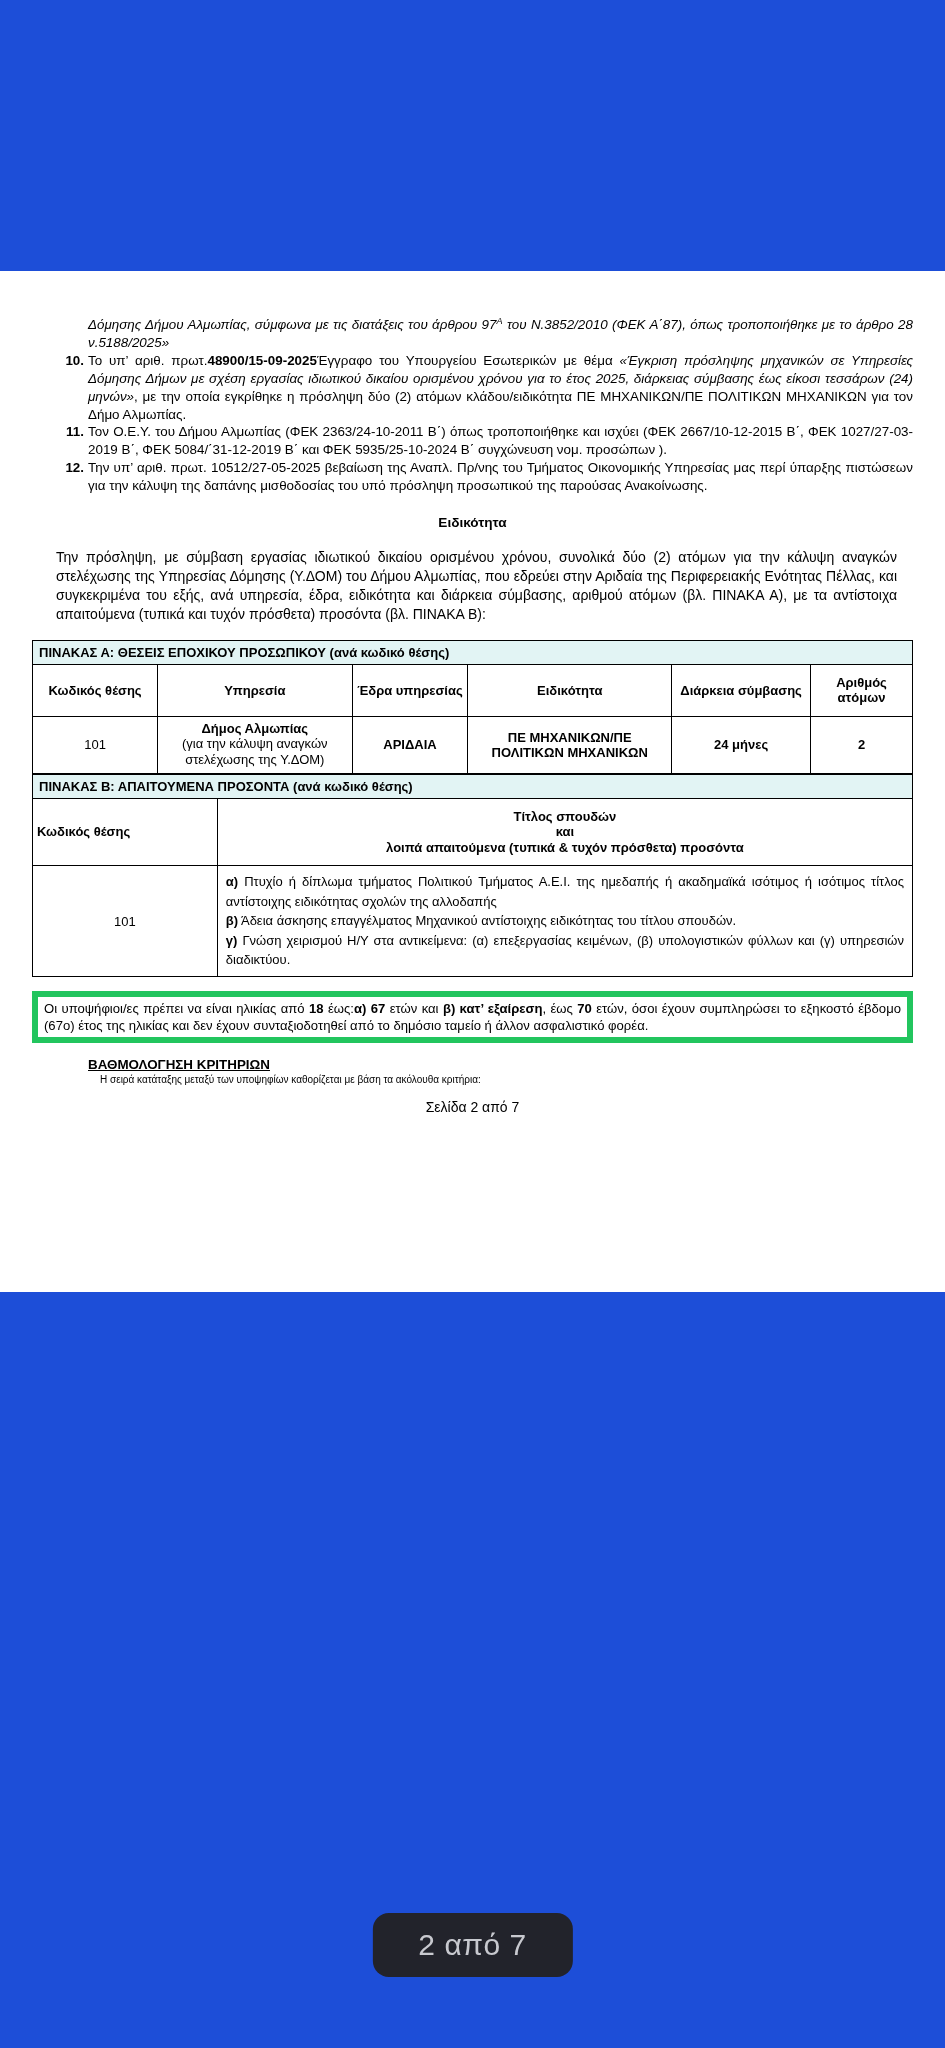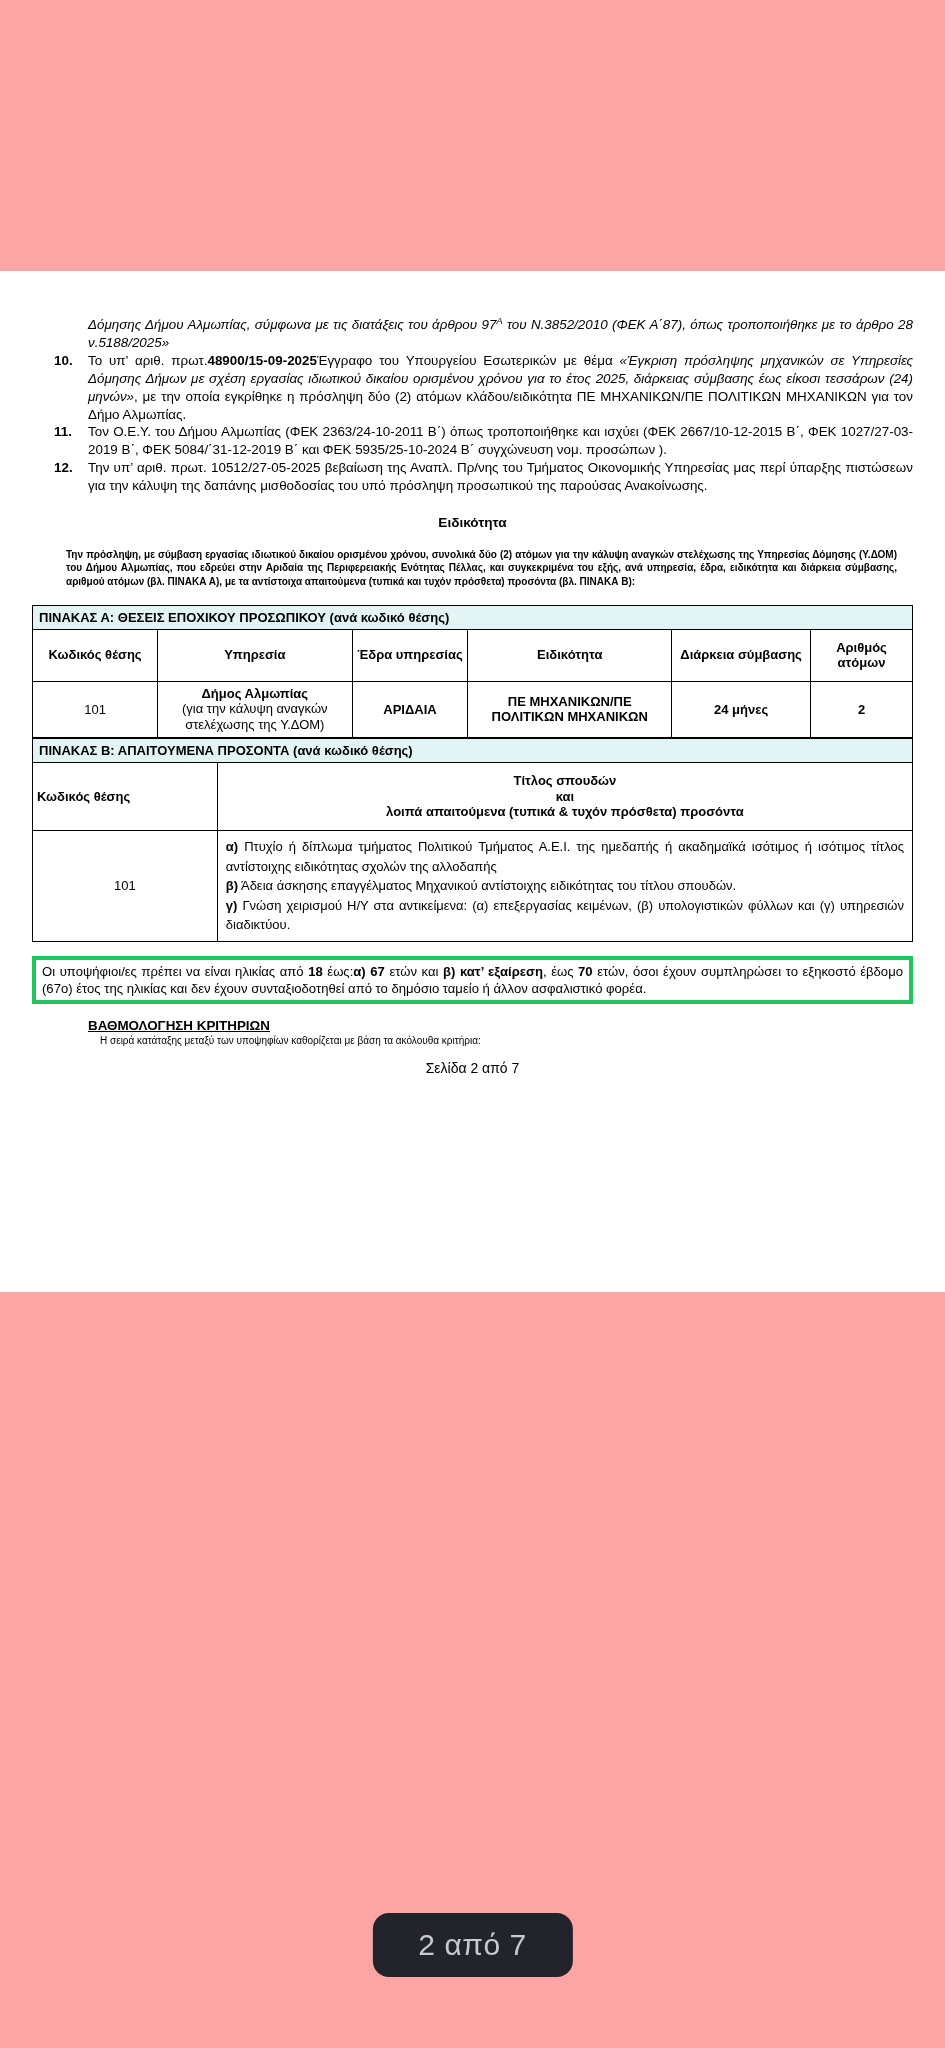--- a/index.html
+++ b/index.html
@@ -16,7 +16,7 @@
   .viewer {
     position: absolute;
     inset: 0;
-    background: #fca5a5;
+    background: #1d4ed8;
   }
   .page-sheet {
     position: absolute;

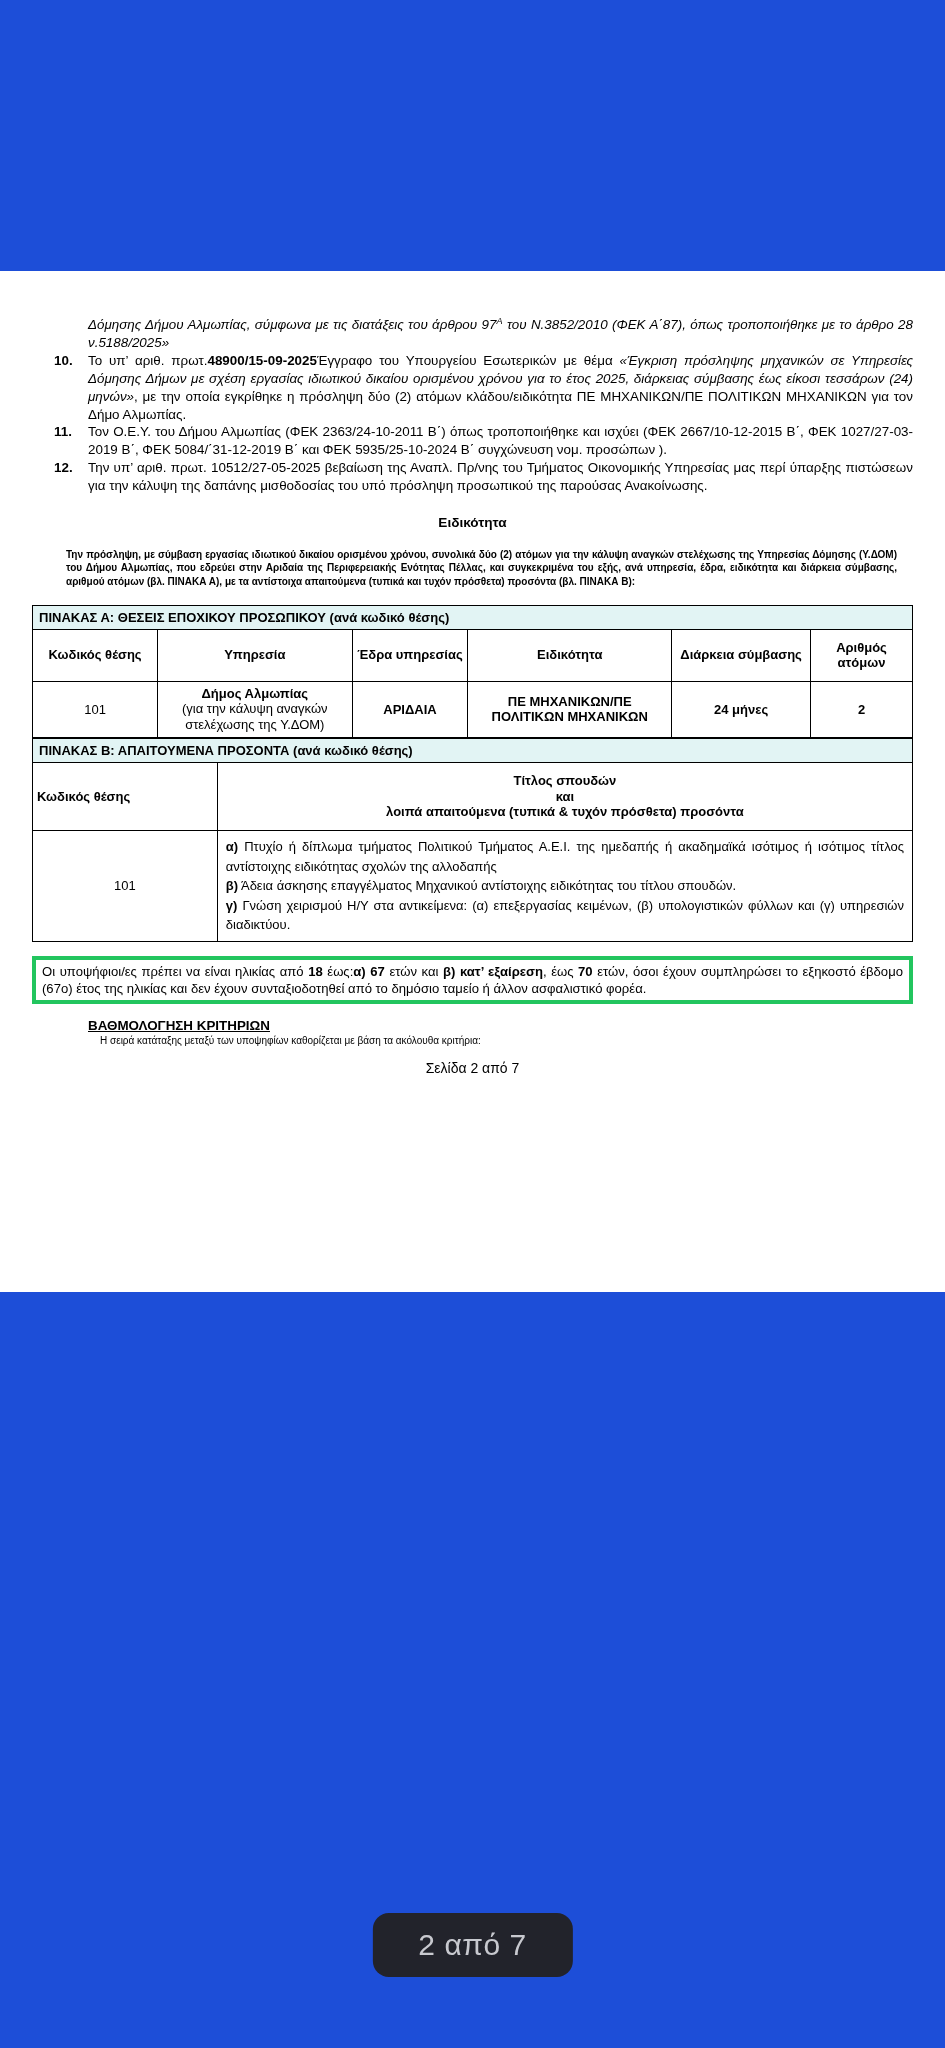--- a/index.html
+++ b/index.html
@@ -59,6 +59,7 @@
     top: 0;
     font-weight: bold;
     width: 30px;
+    text-align: right;
   }
   .it { font-style: italic; }
   .bd { font-weight: bold; }

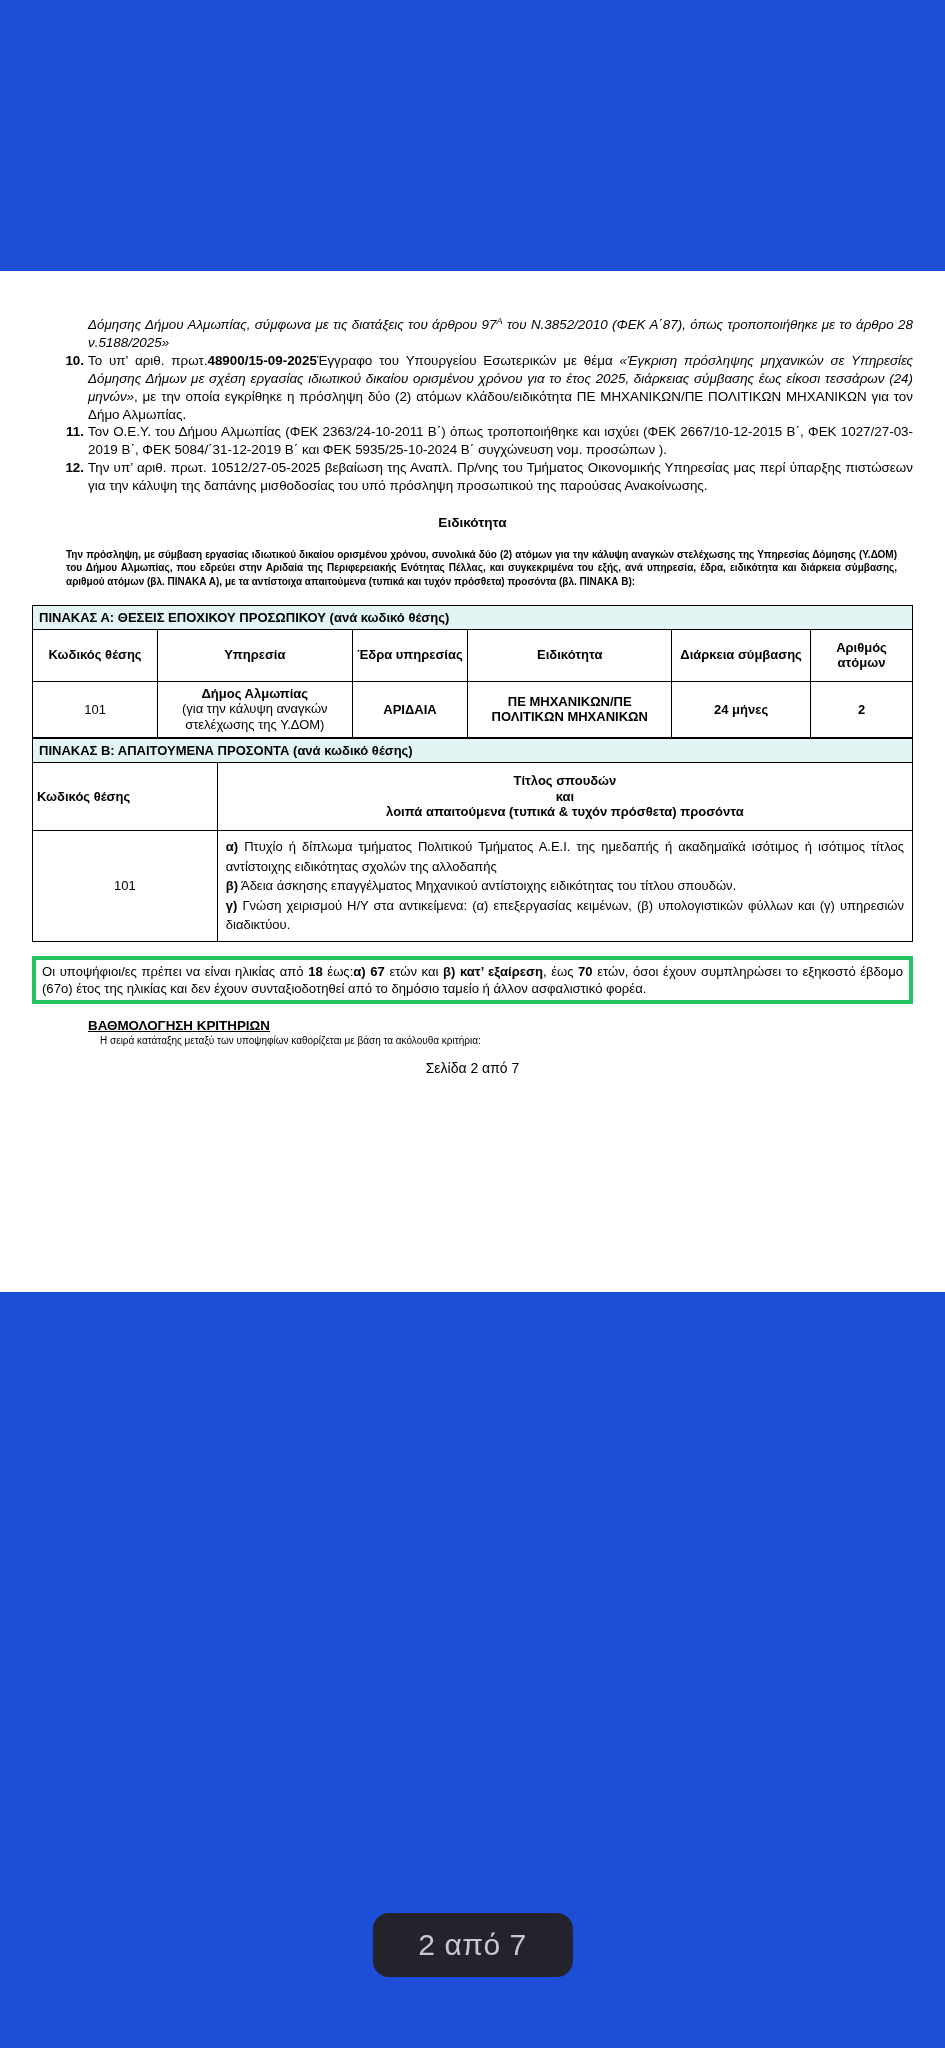--- a/index.html
+++ b/index.html
@@ -72,11 +72,11 @@
     margin: 20px 0 18px 0;
   }
   .intro-para {
-    font-weight: bold;
-    font-size: 10px;
+    font-weight: normal;
+    font-size: 14px;
     line-height: 1.36;
     text-align: justify;
-    margin: 0 16px 0 34px;
+    margin: 0 16px 0 24px;
   }
 
   

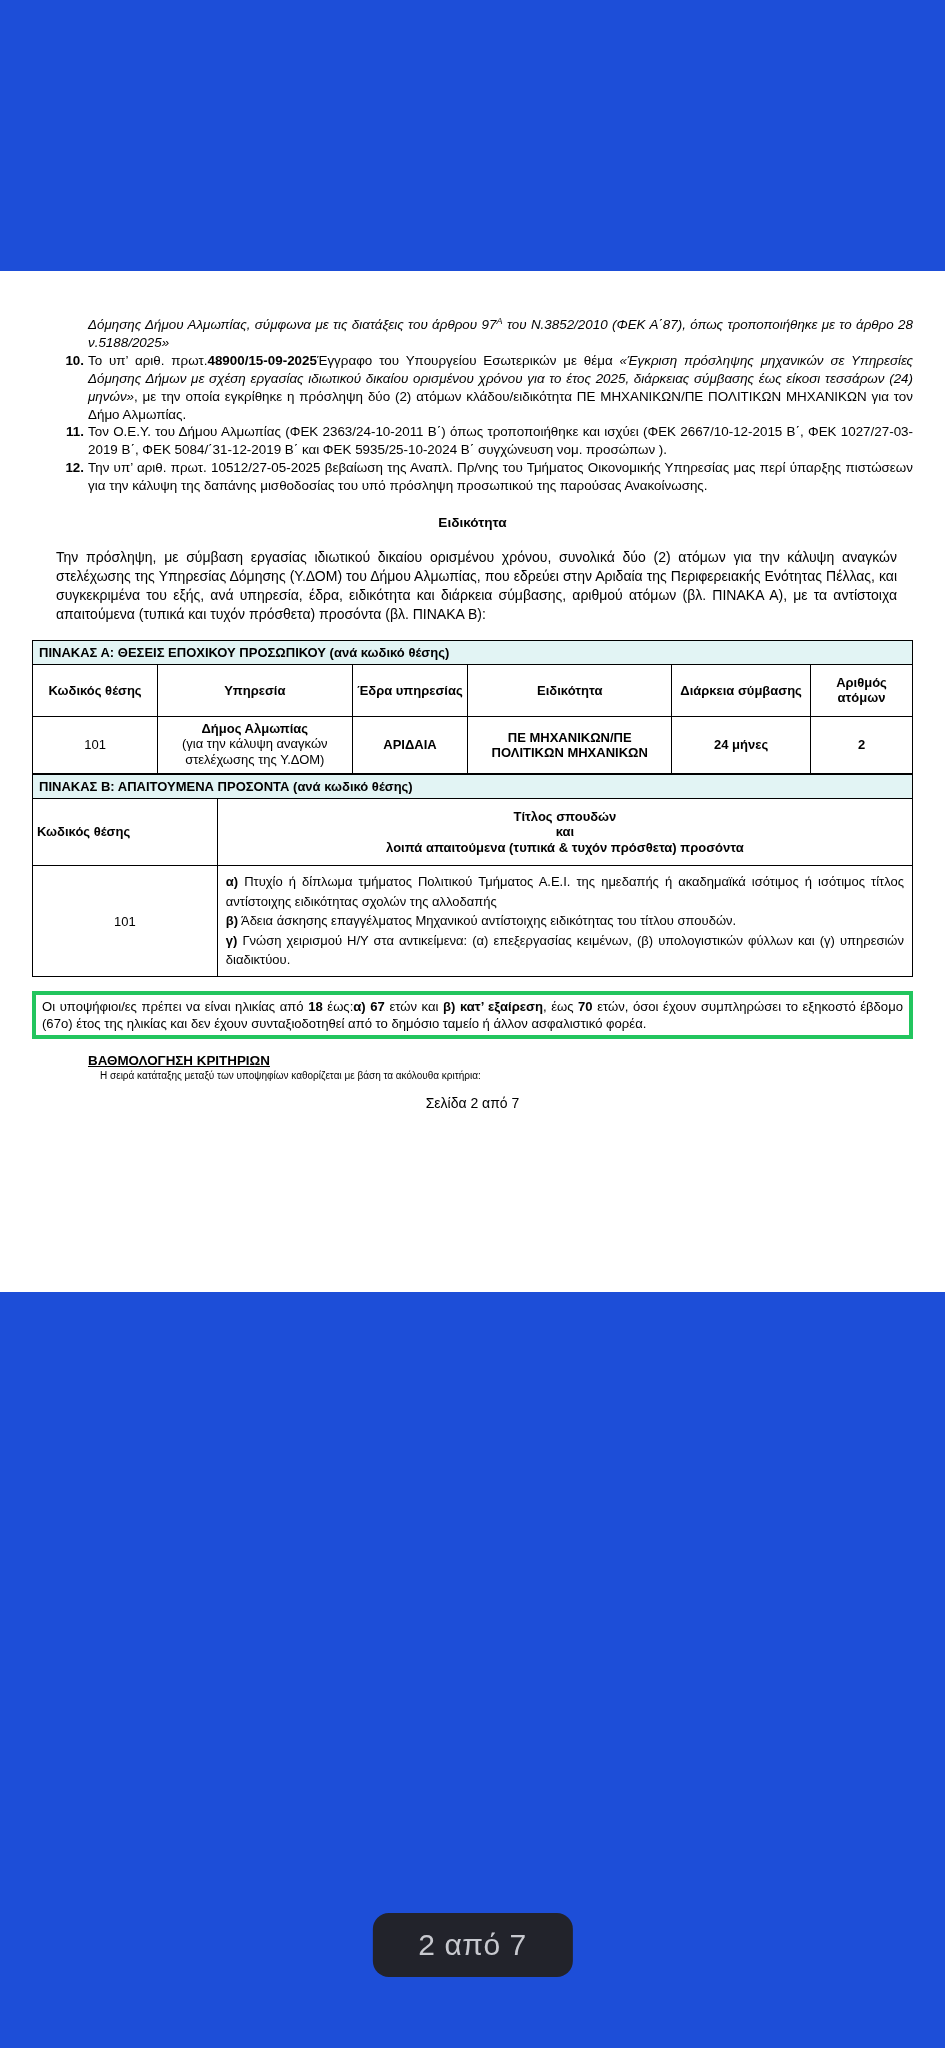--- a/index.html
+++ b/index.html
@@ -120,7 +120,7 @@
   .qual-cell p { margin: 0; }
 
   .agebox {
-    border: 4px solid #22c55e;
+    border: 6px solid #22c55e;
     margin-top: 14px;
     padding: 3px 6px;
     font-size: 13.1px;

